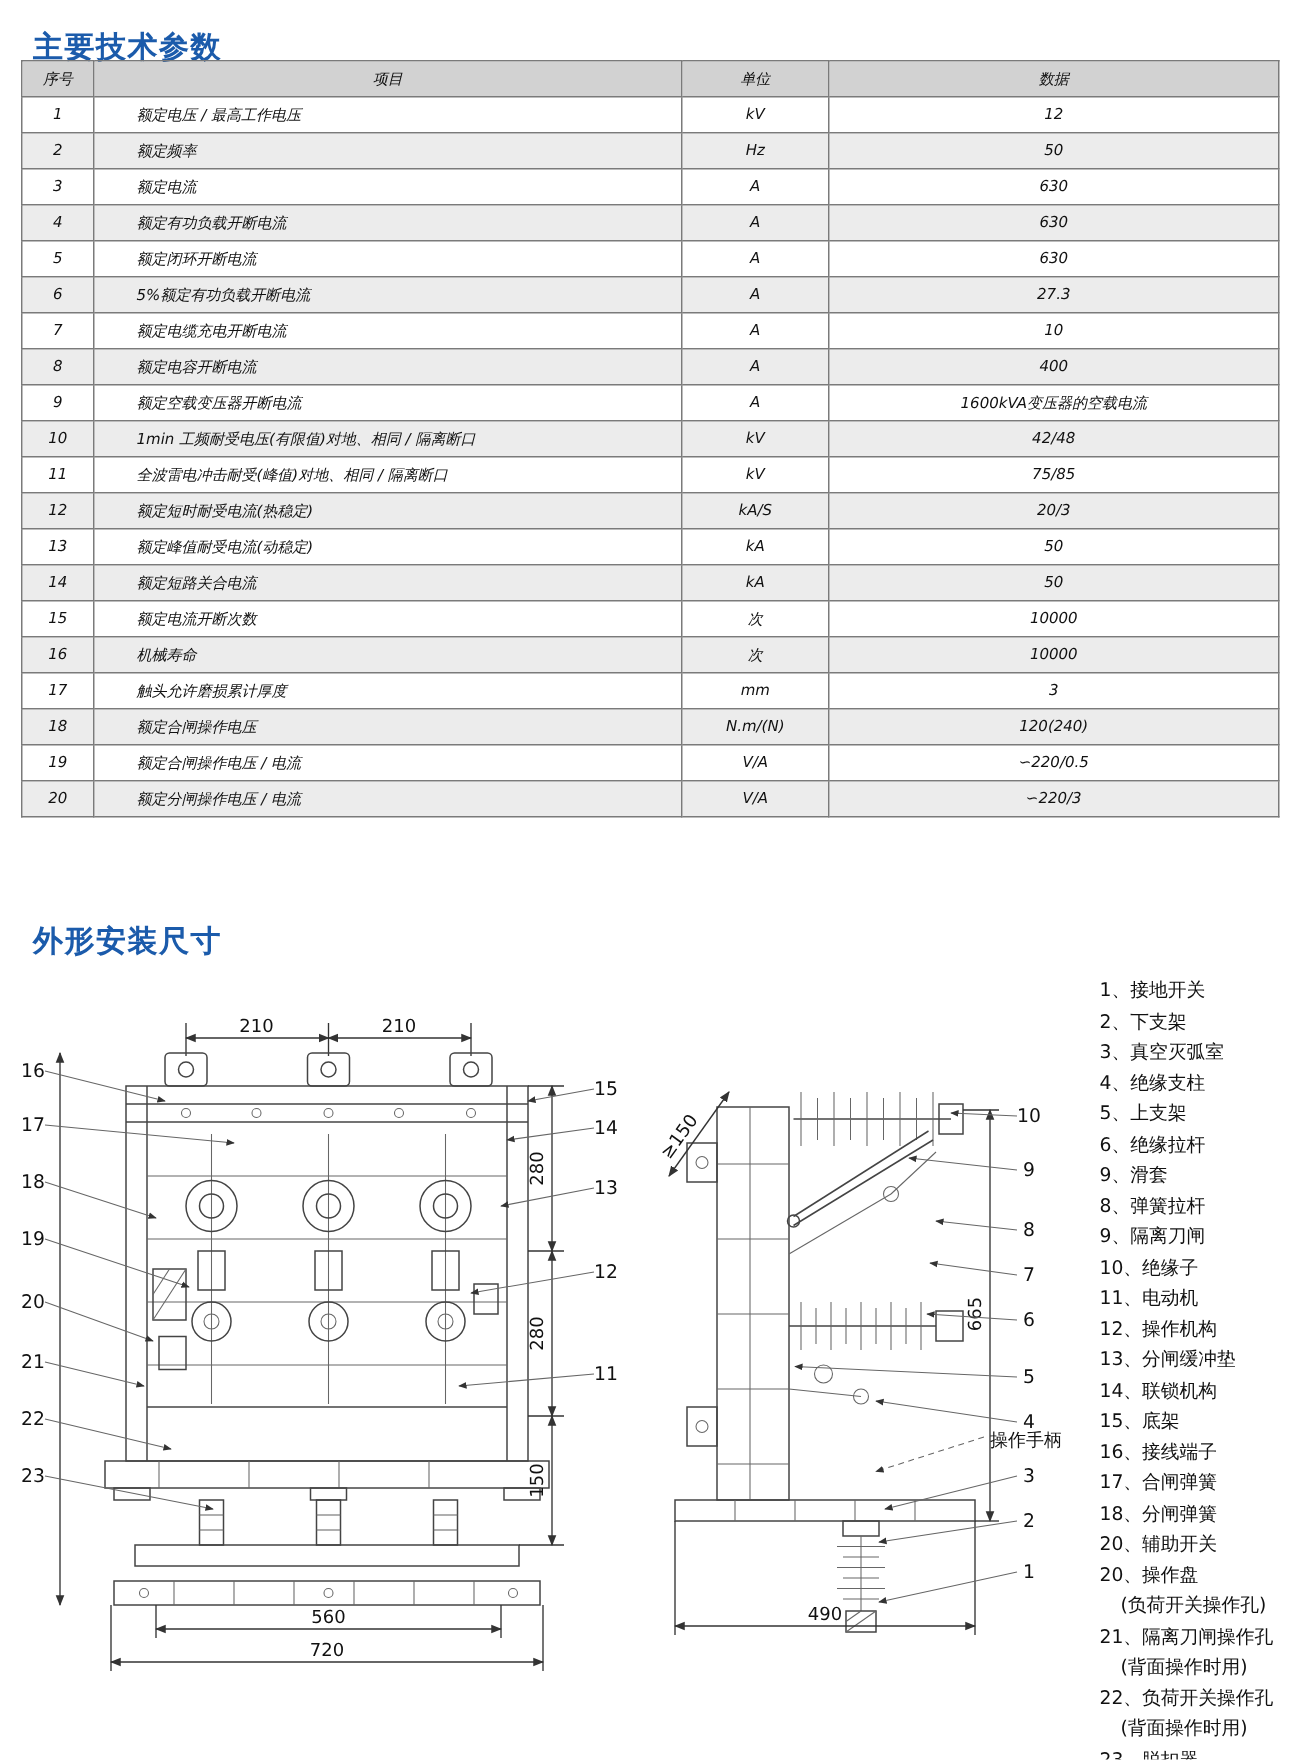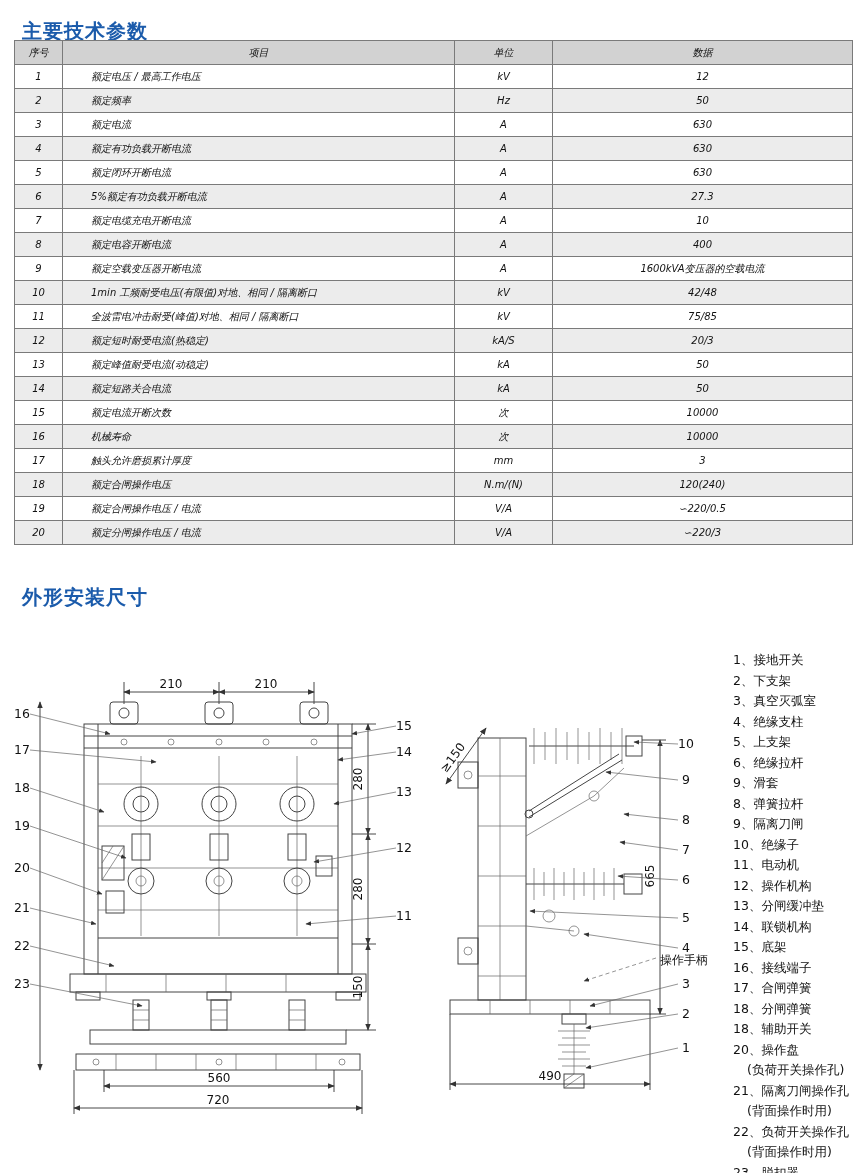--- a/index.html
+++ b/index.html
@@ -16,7 +16,7 @@
     font-size:20px;font-weight:bold;color:#1b5bab;letter-spacing:1px;
   }
   .t1{top:6px;}
-  .t2{top:572px;}
+  .t2{top:602px;}
   table.params{
     position:absolute;left:14px;top:40px;width:838px;
     border-collapse:collapse;font-size:10px;table-layout:fixed;font-style:italic;

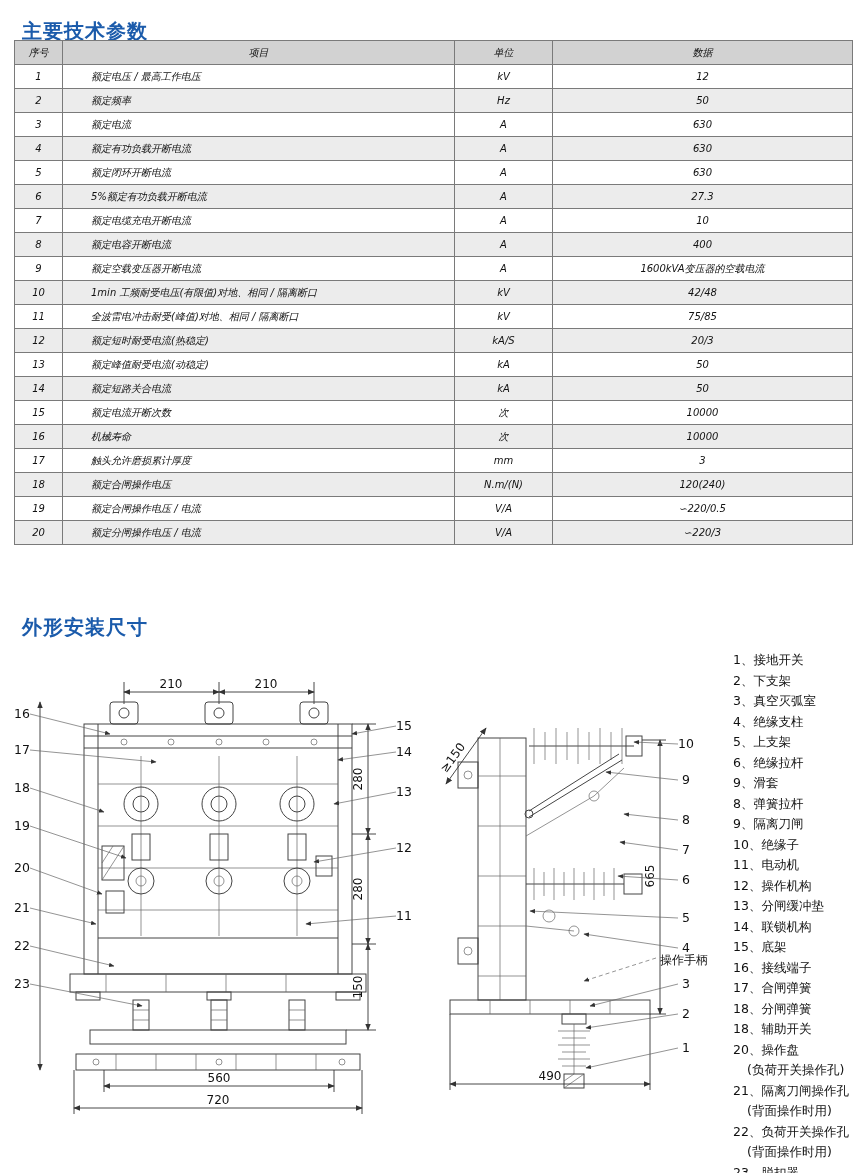--- a/index.html
+++ b/index.html
@@ -514,7 +514,7 @@
         <div class="legend-item">16、接线端子</div>
         <div class="legend-item">17、合闸弹簧</div>
         <div class="legend-item">18、分闸弹簧</div>
-        <div class="legend-item">18、辅助开关</div>
+        <div class="legend-item">20、辅助开关</div>
         <div class="legend-item">20、操作盘</div>
         <div class="legend-sub">(负荷开关操作孔)</div>
         <div class="legend-item">21、隔离刀闸操作孔</div>

